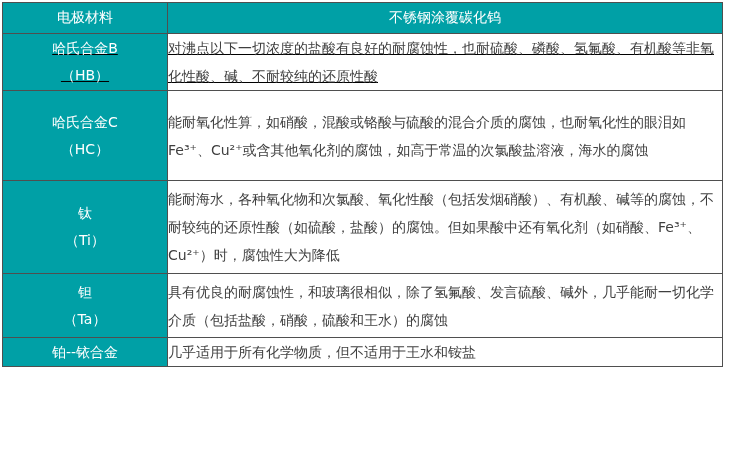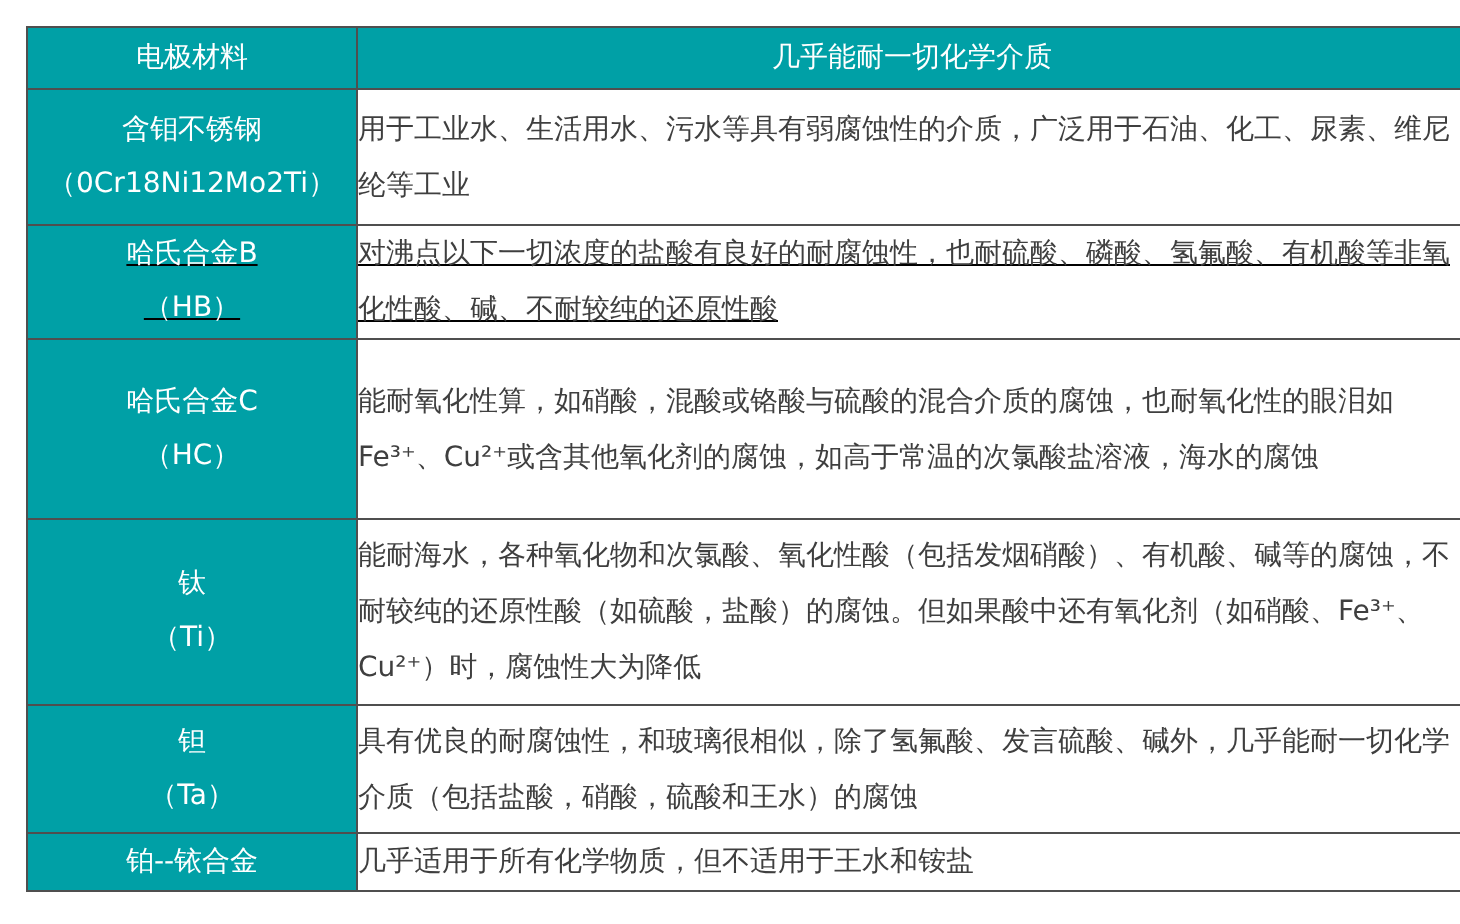--- a/index.html
+++ b/index.html
@@ -13,7 +13,7 @@
   .table-wrap {
     width: 730px;
     height: 462px;
-    padding: 13px;
+    padding: 2px;
   }
   table.materials {
     width: 720px;

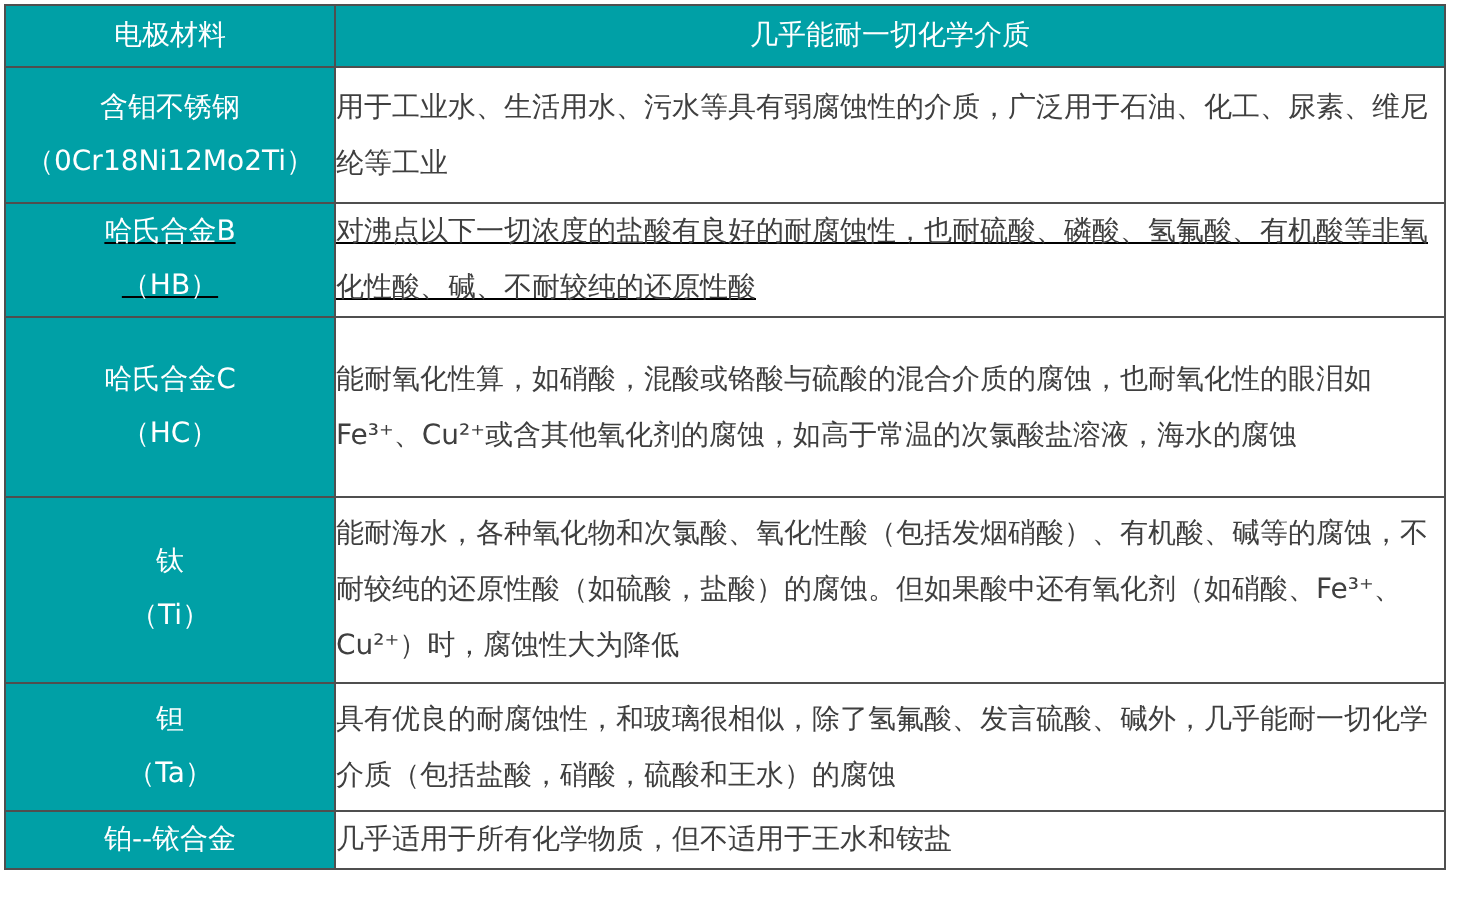--- a/index.html
+++ b/index.html
@@ -72,7 +72,7 @@
     <tbody>
         <tr class="hdr">
       <th class="teal">电极材料</th>
-      <th class="teal">几乎能耐一切化学介质</th>
+      <th class="teal">不锈钢涂覆碳化钨</th>
     </tr>
 
     <tr class="r1">

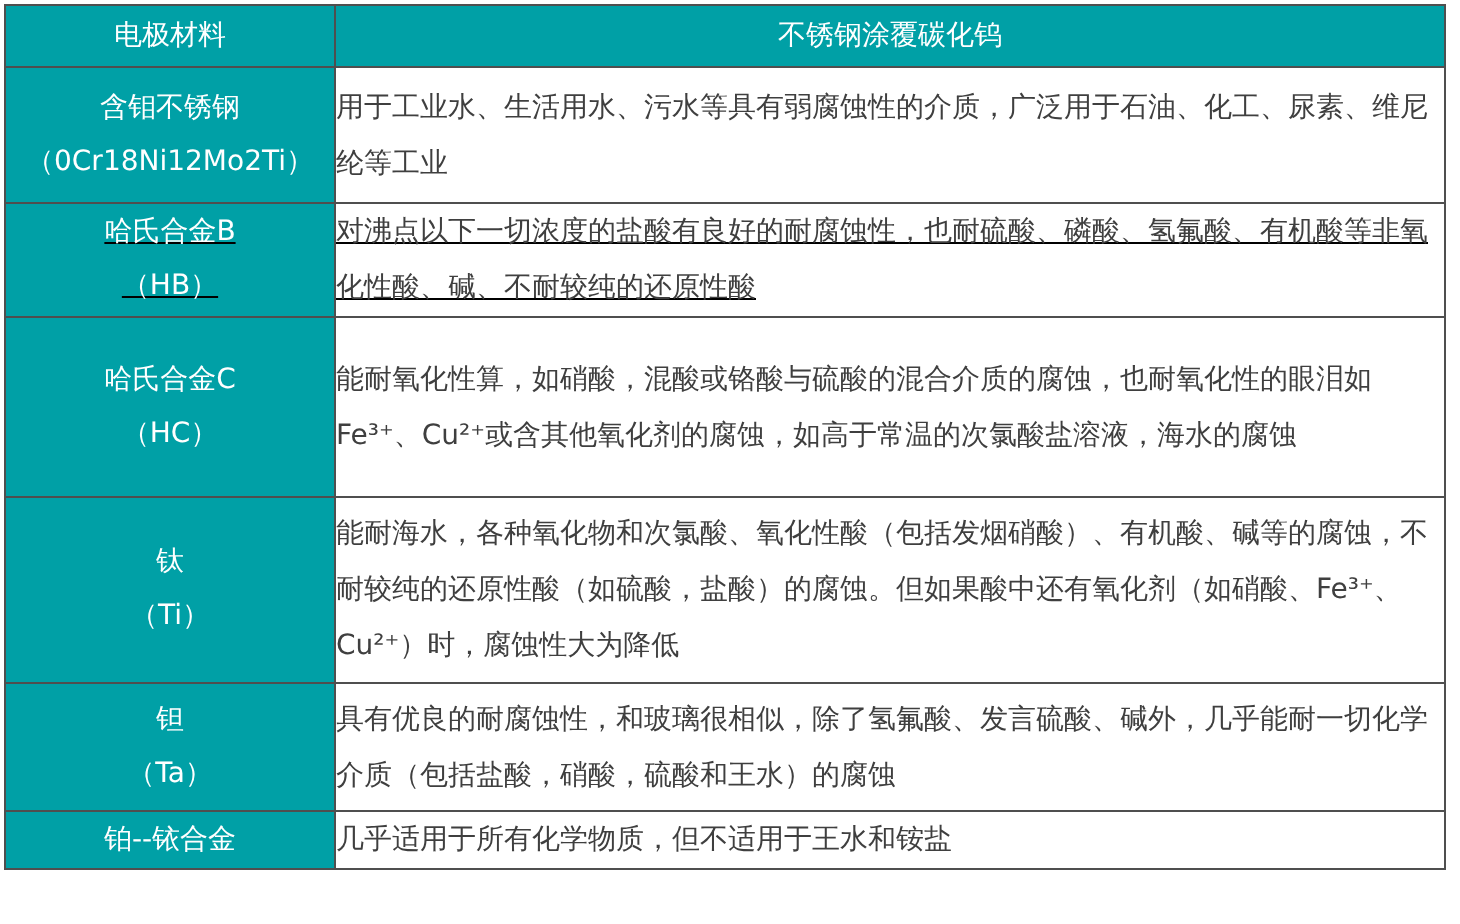--- a/index.html
+++ b/index.html
@@ -75,13 +75,6 @@
       <th class="teal">不锈钢涂覆碳化钨</th>
     </tr>
 
-    <tr class="r1">
-      <td class="teal mat-cell">
-        <div class="mat-name">含钼不锈钢</div>
-        <div class="mat-code">（0Cr18Ni12Mo2Ti）</div>
-      </td>
-      <td class="desc-cell">用于工业水、生活用水、污水等具有弱腐蚀性的介质，广泛用于石油、化工、尿素、维尼纶等工业</td>
-    </tr>
 
     <tr class="r2">
       <td class="teal mat-cell">

